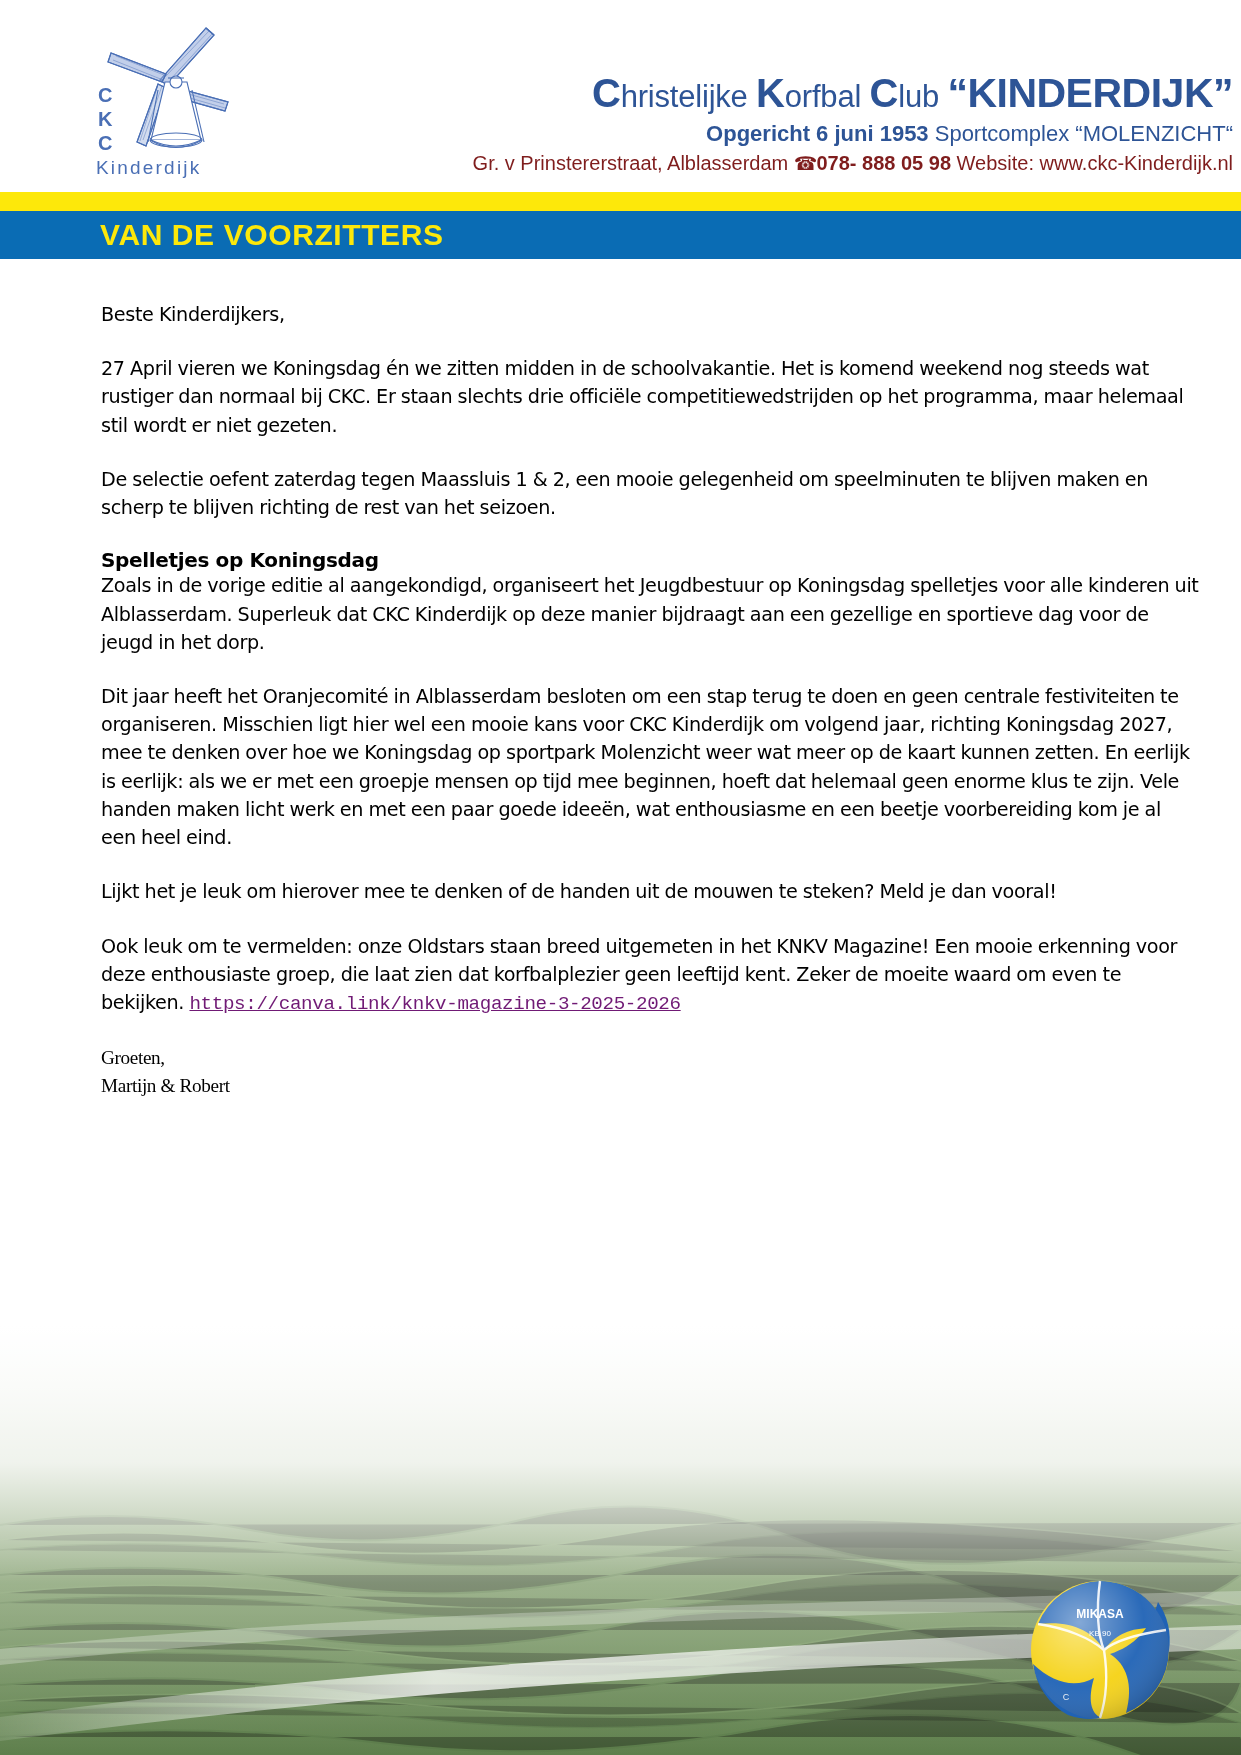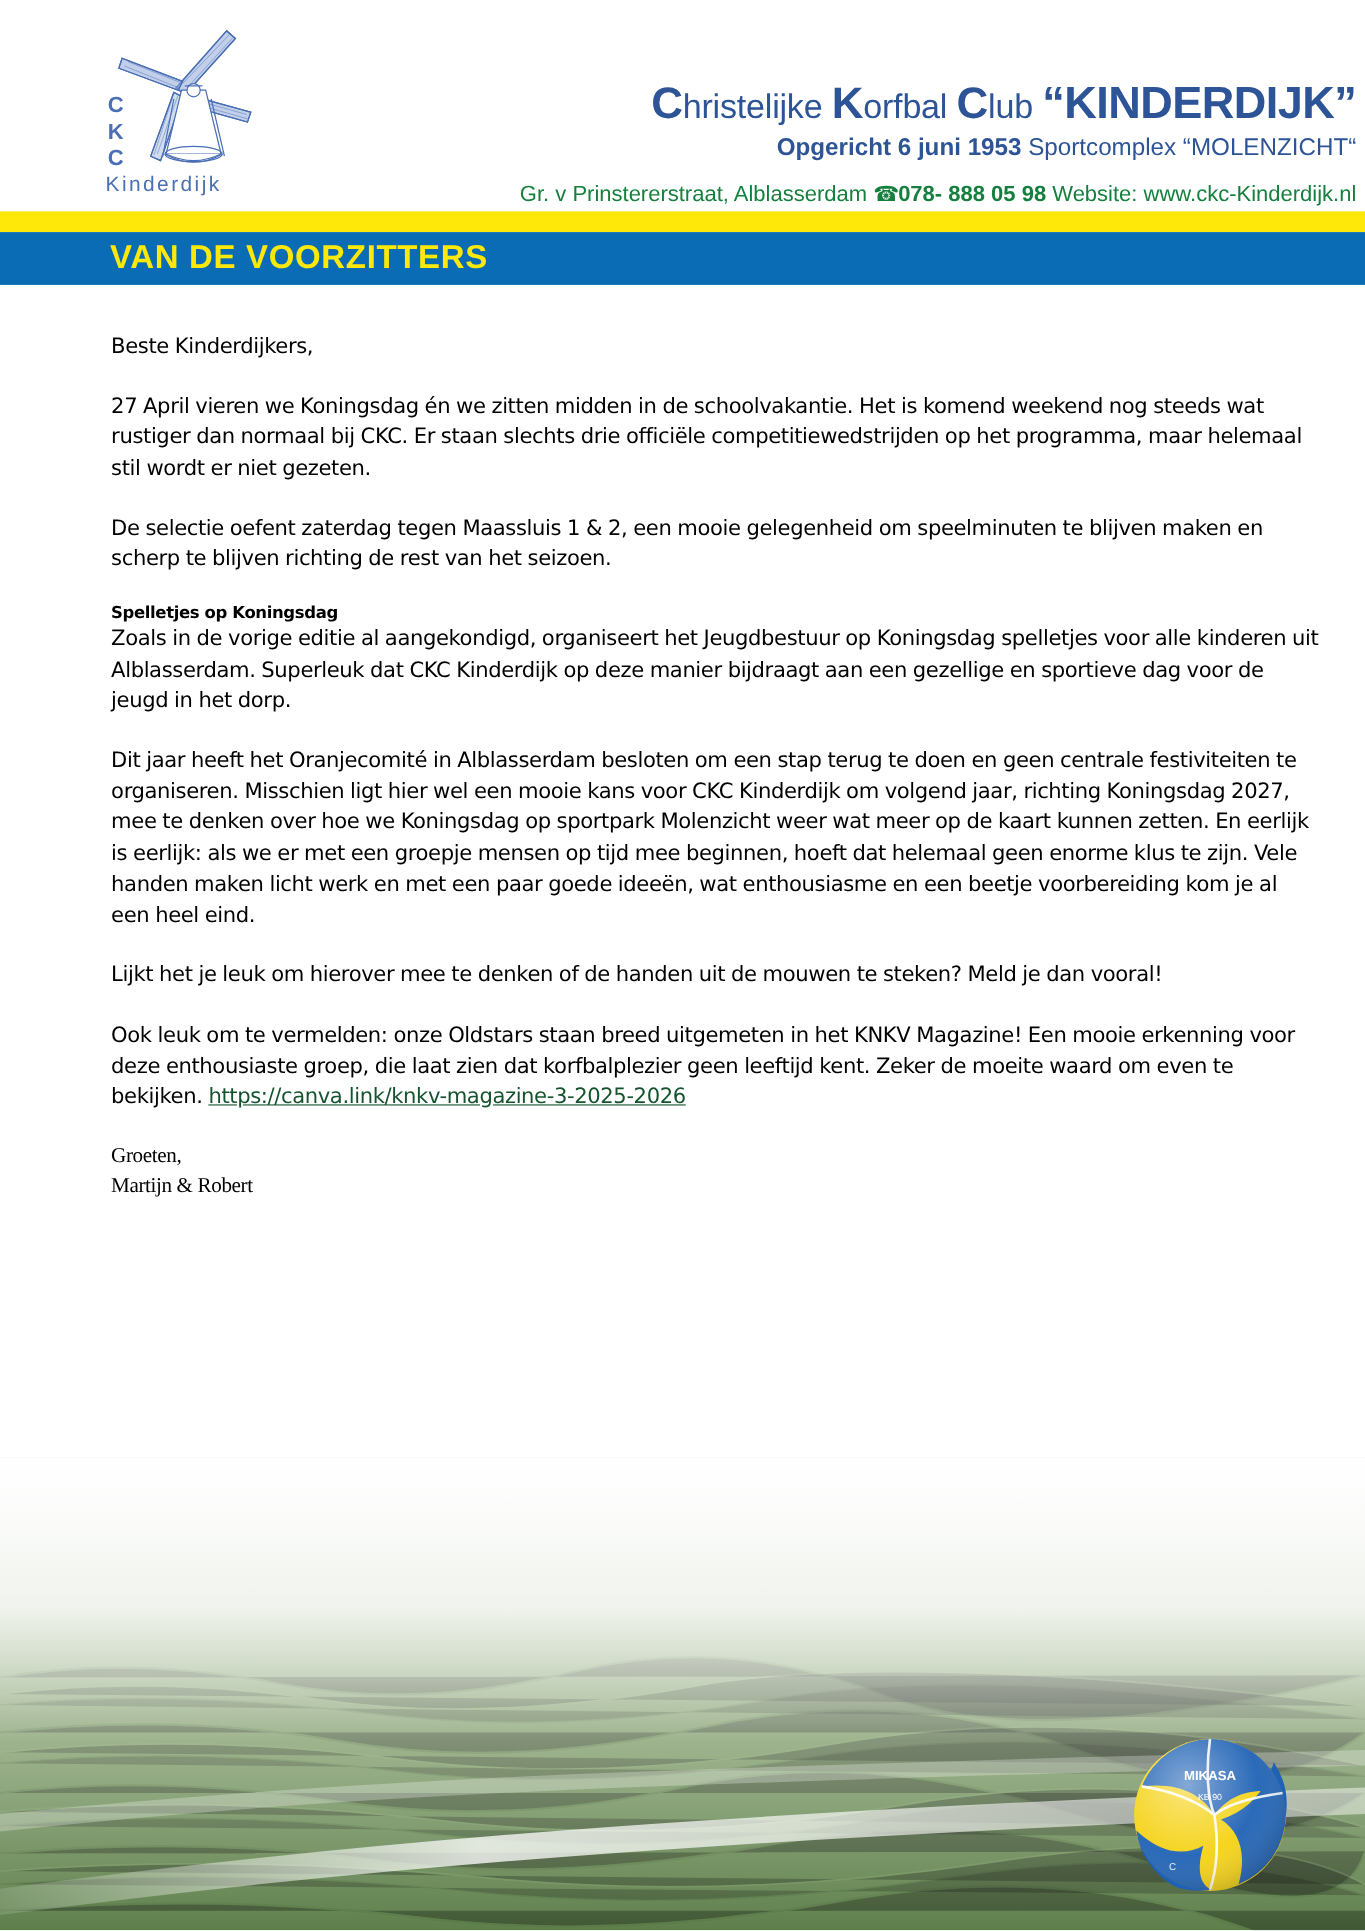--- a/index.html
+++ b/index.html
@@ -61,8 +61,8 @@
     font-size: 20px;
     line-height: 1.3;
     white-space: nowrap;
-    margin-top: 16px;
-    color: #15803d;
+    margin-top: 2px;
+    color: #7f1d1d;
   }
   .addr-line b { font-weight: 700; }
   .phone-glyph { font-size: 19px; letter-spacing:-1px; }

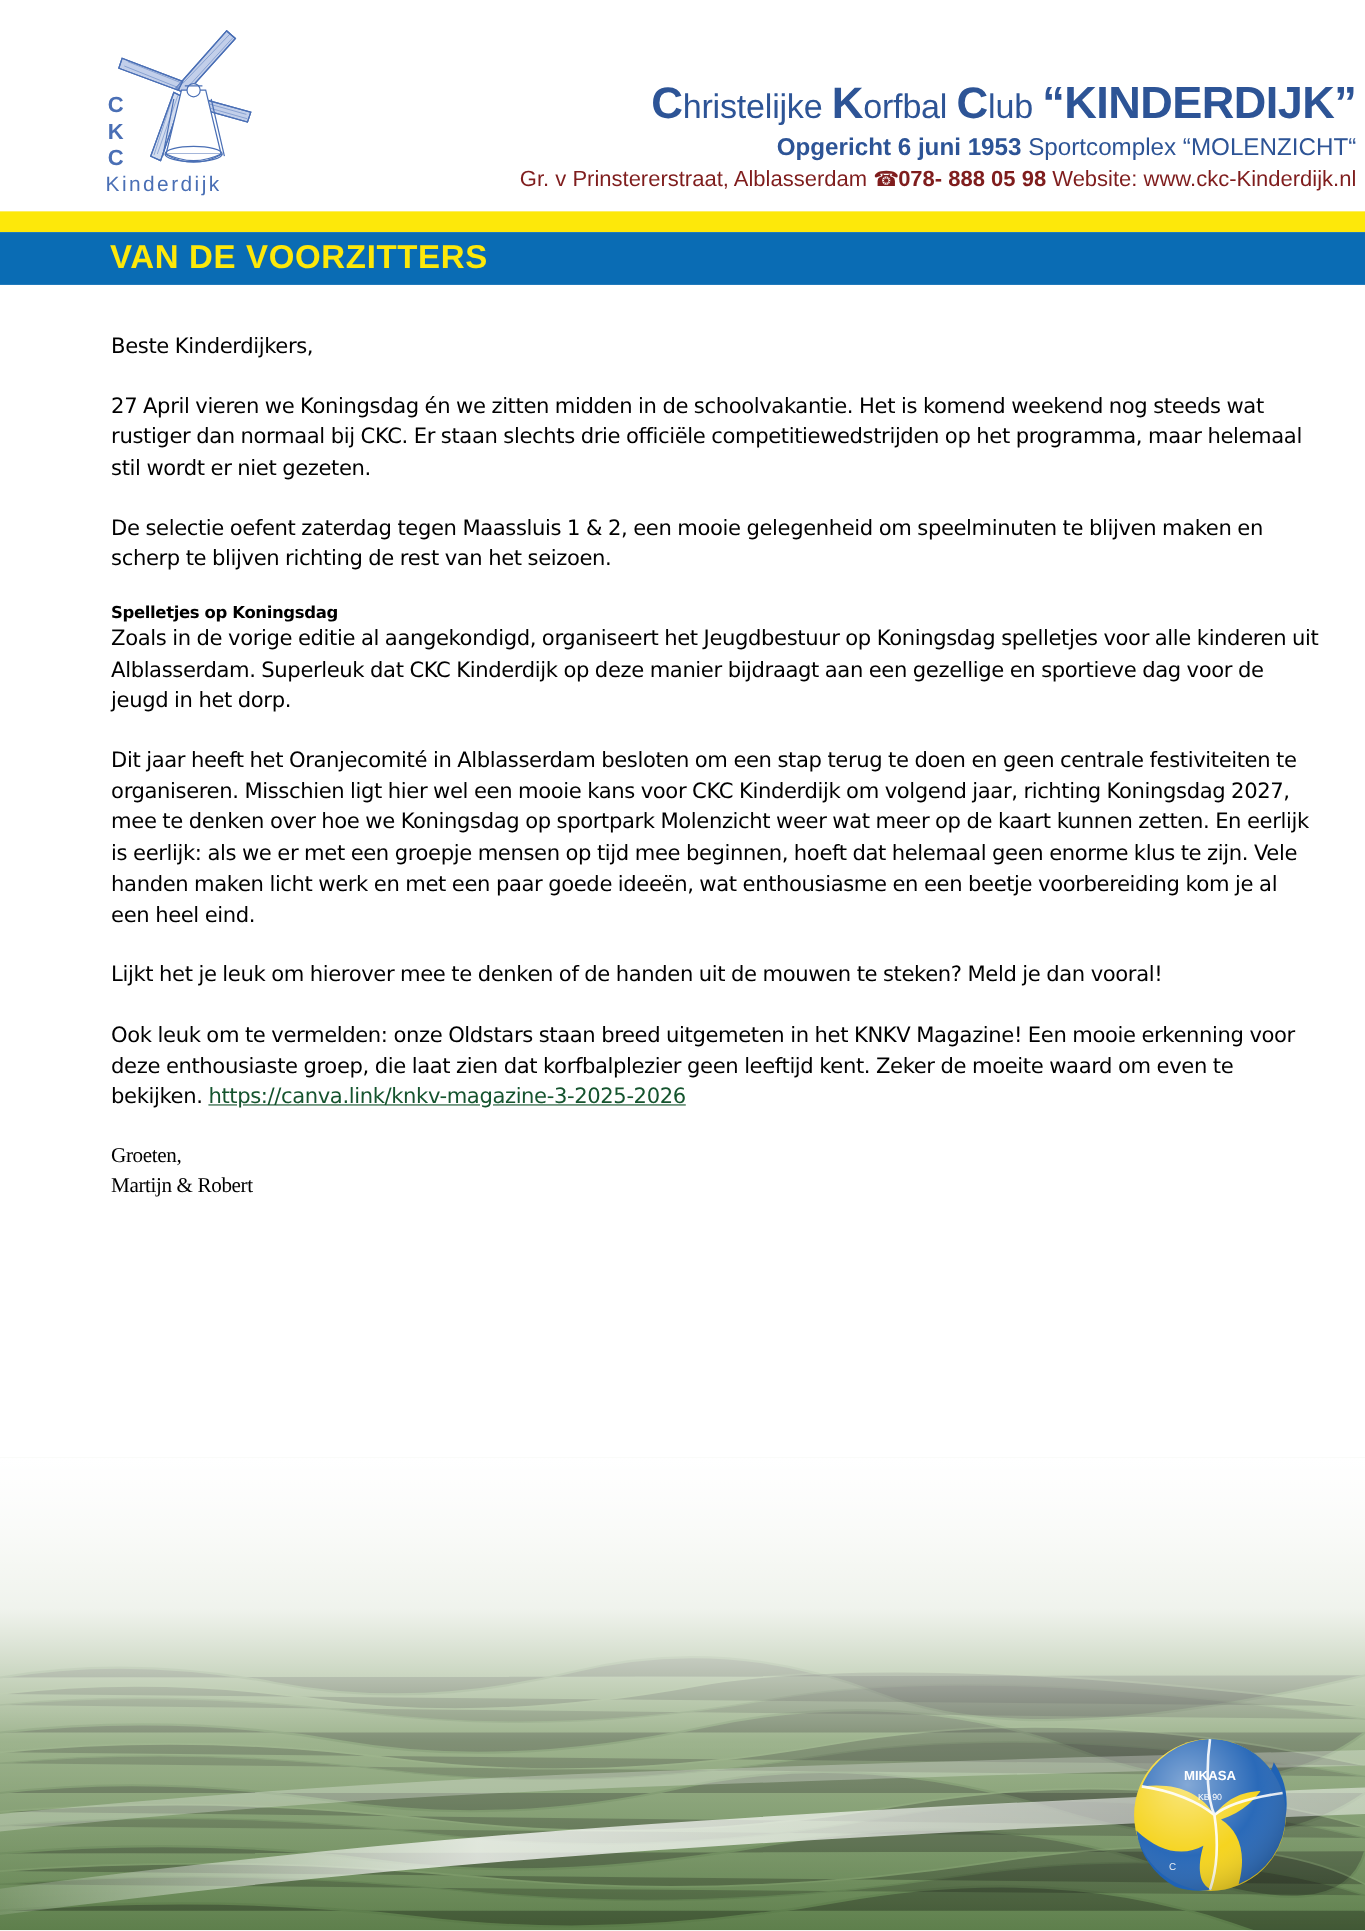--- a/index.html
+++ b/index.html
@@ -102,7 +102,7 @@
   }
   .sec-head {
     font-family: "DejaVu Sans", sans-serif;
-    font-size: 15px;
+    font-size: 20px;
     font-weight: 700;
     color: #000000;
     margin: 0;

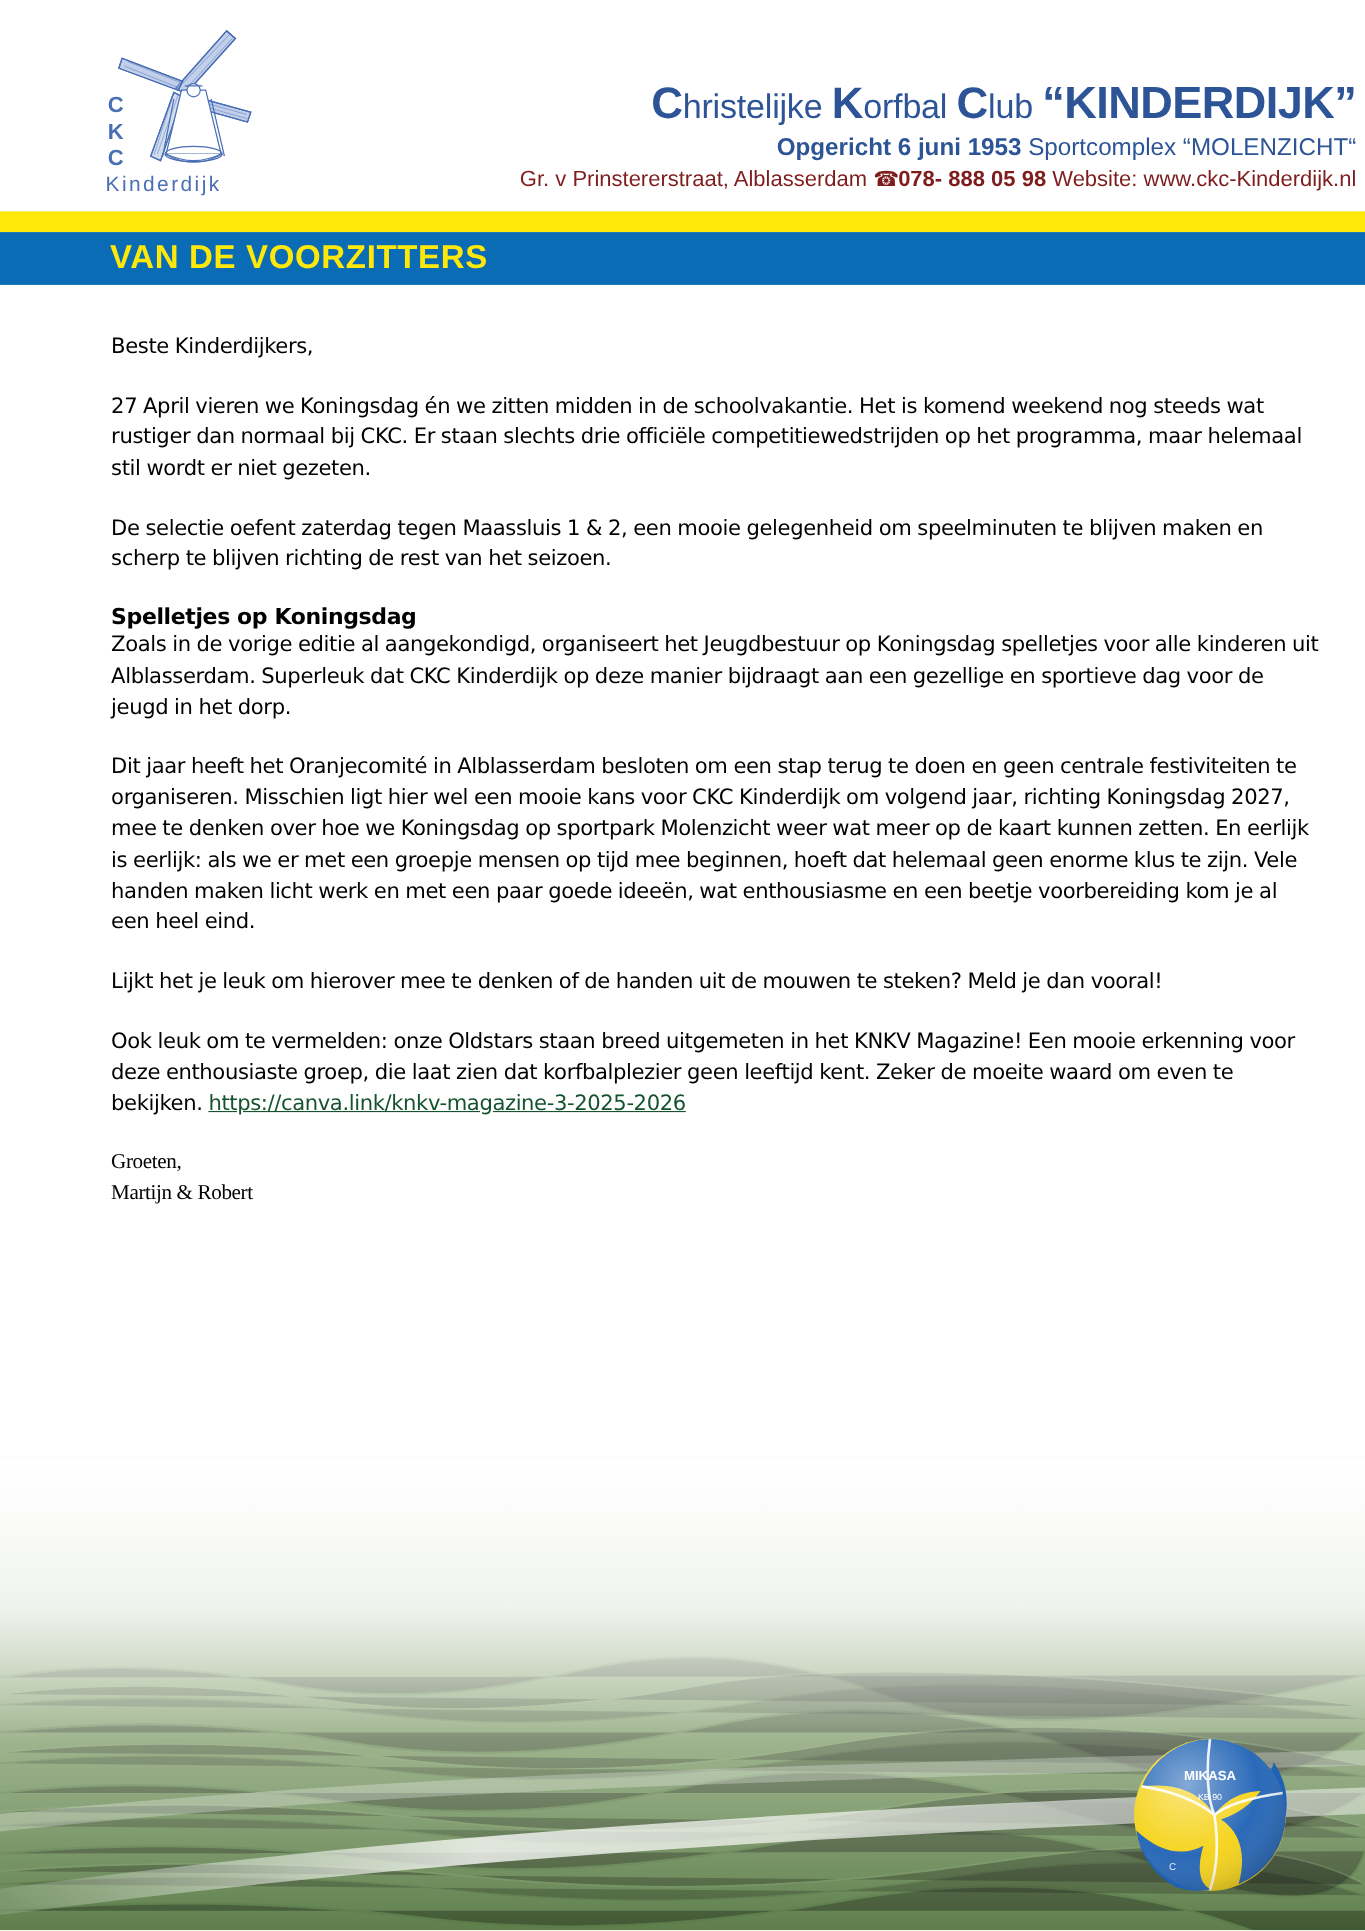--- a/index.html
+++ b/index.html
@@ -109,8 +109,9 @@
     letter-spacing: -0.35px;
   }
   .link {
-    color: #14532d;
+    color: #701a75;
     text-decoration: underline;
+    font-family: Liberation Mono, monospace;
   }
   .sign {
     font-family: Liberation Serif, serif;

